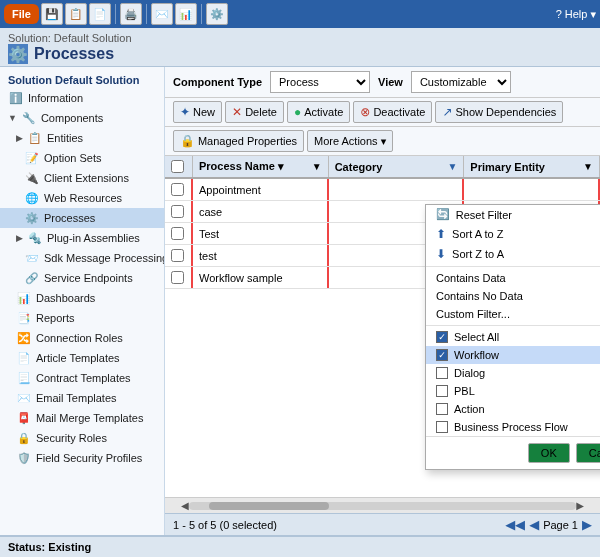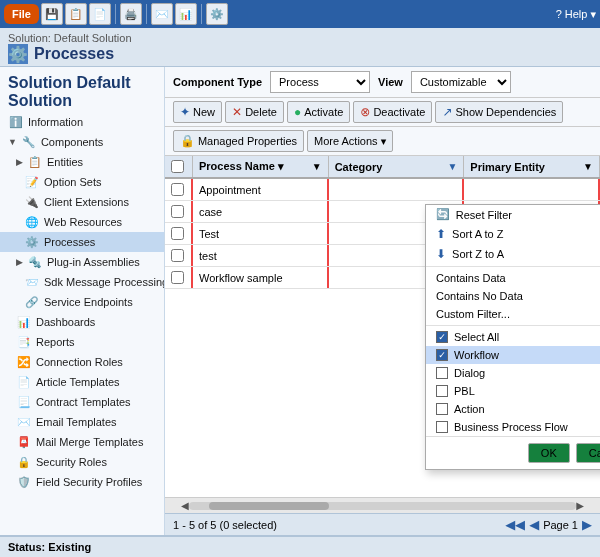--- a/index.html
+++ b/index.html
@@ -30,7 +30,7 @@
     .sidebar-item.selected { background: #c2d8f0; }
     .sidebar-item.indent1 { padding-left: 16px; }
     .sidebar-item.indent2 { padding-left: 24px; }
-    .sidebar-section { padding: 3px 4px 2px 8px; font-weight: bold; font-size: 16px; color: #1a3a6e; }
+    .sidebar-section { padding: 3px 4px 2px 8px; font-weight: bold; font-size: 11px; color: #1a3a6e; }
     .tree-arrow { font-size: 9px; color: #555; }
     .sidebar-icon { width: 16px; height: 16px; display: inline-flex; align-items: center; justify-content: center; flex-shrink: 0; }
 

